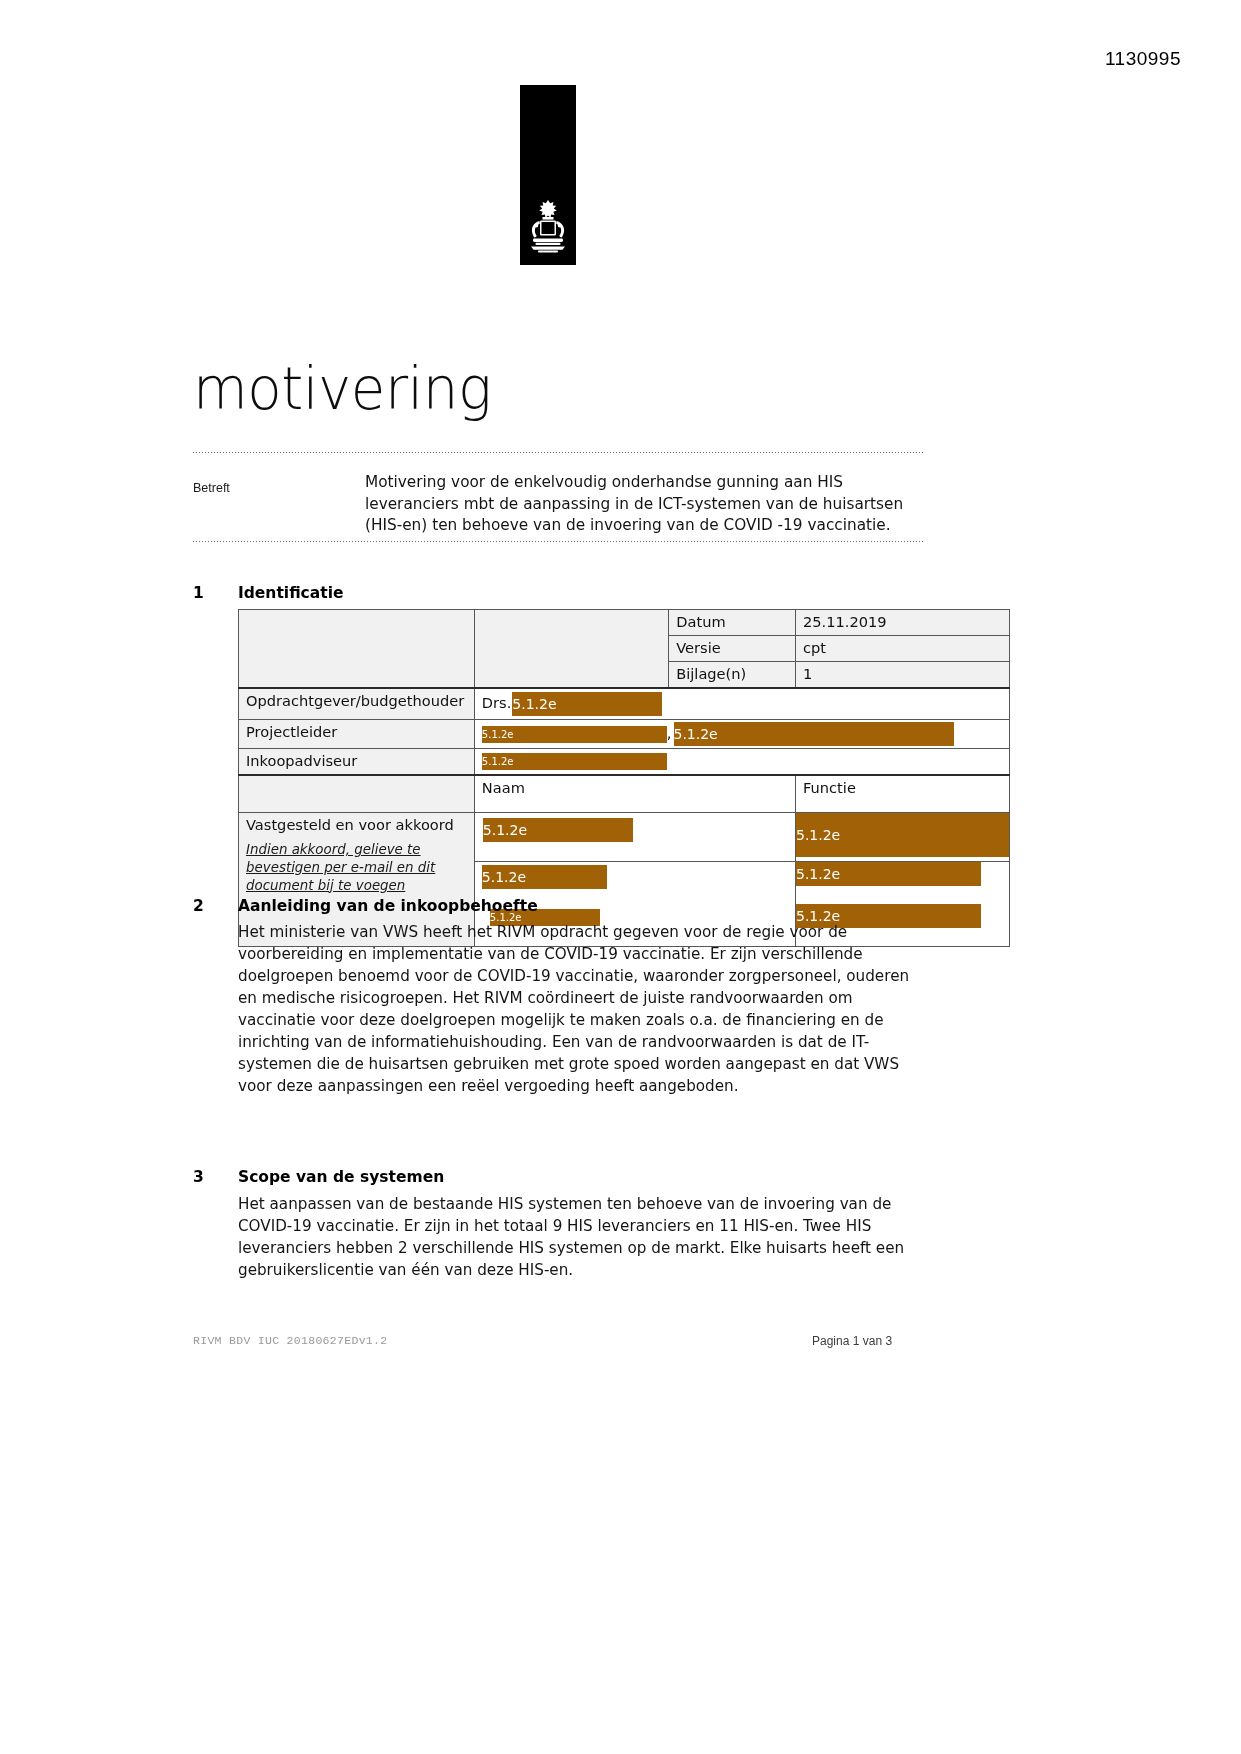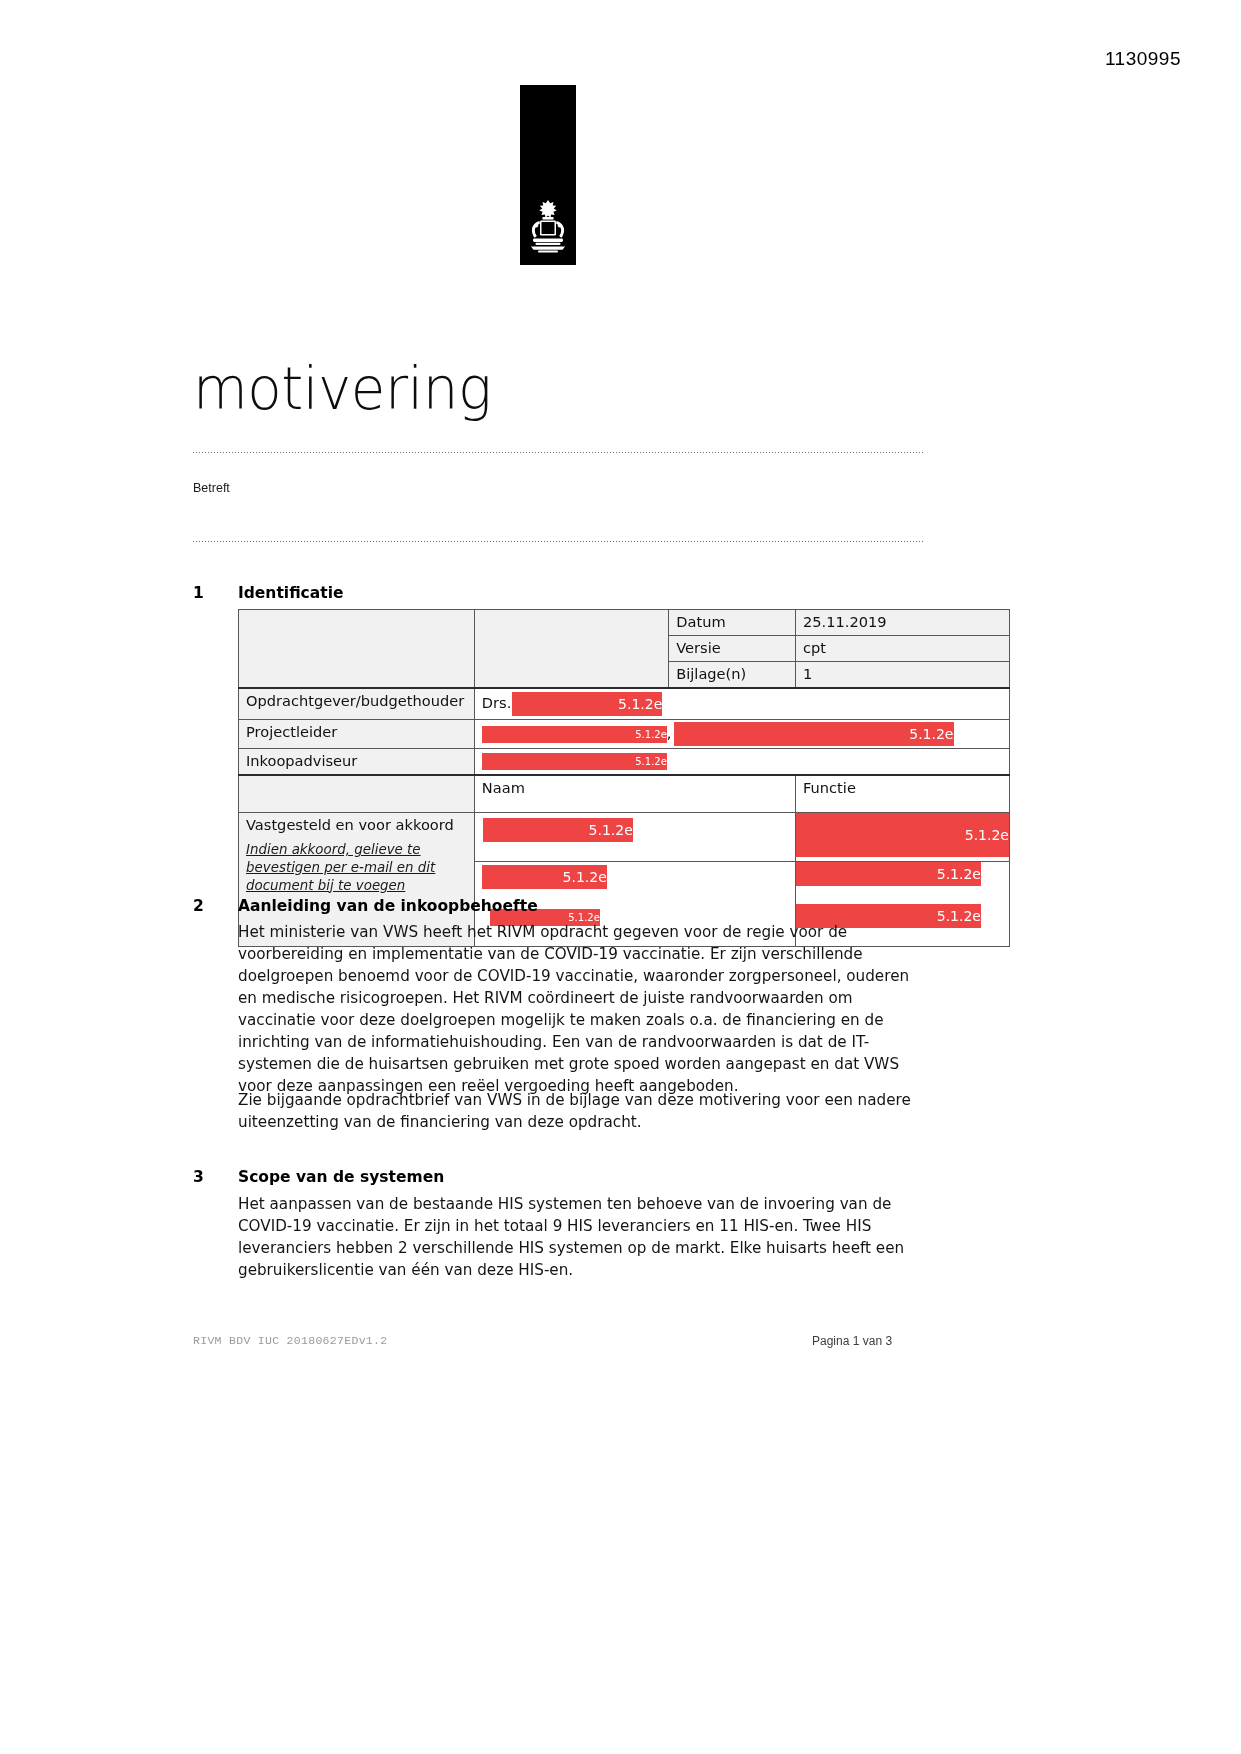--- a/index.html
+++ b/index.html
@@ -171,6 +171,7 @@
   <div class="dotrule bot"></div>
 
   <div class="betreft-label">Betreft</div>
+  <div class="betreft-body">Motivering voor de enkelvoudig onderhandse gunning aan HIS leveranciers mbt  de aanpassing in de ICT-systemen van de huisartsen (HIS-en) ten behoeve van de invoering van de COVID -19 vaccinatie.</div>
 
   <div class="sec-num" style="left:193px;top:584px;">1</div>
   <div class="sec-title" style="left:238px;top:584px;">Identificatie</div>

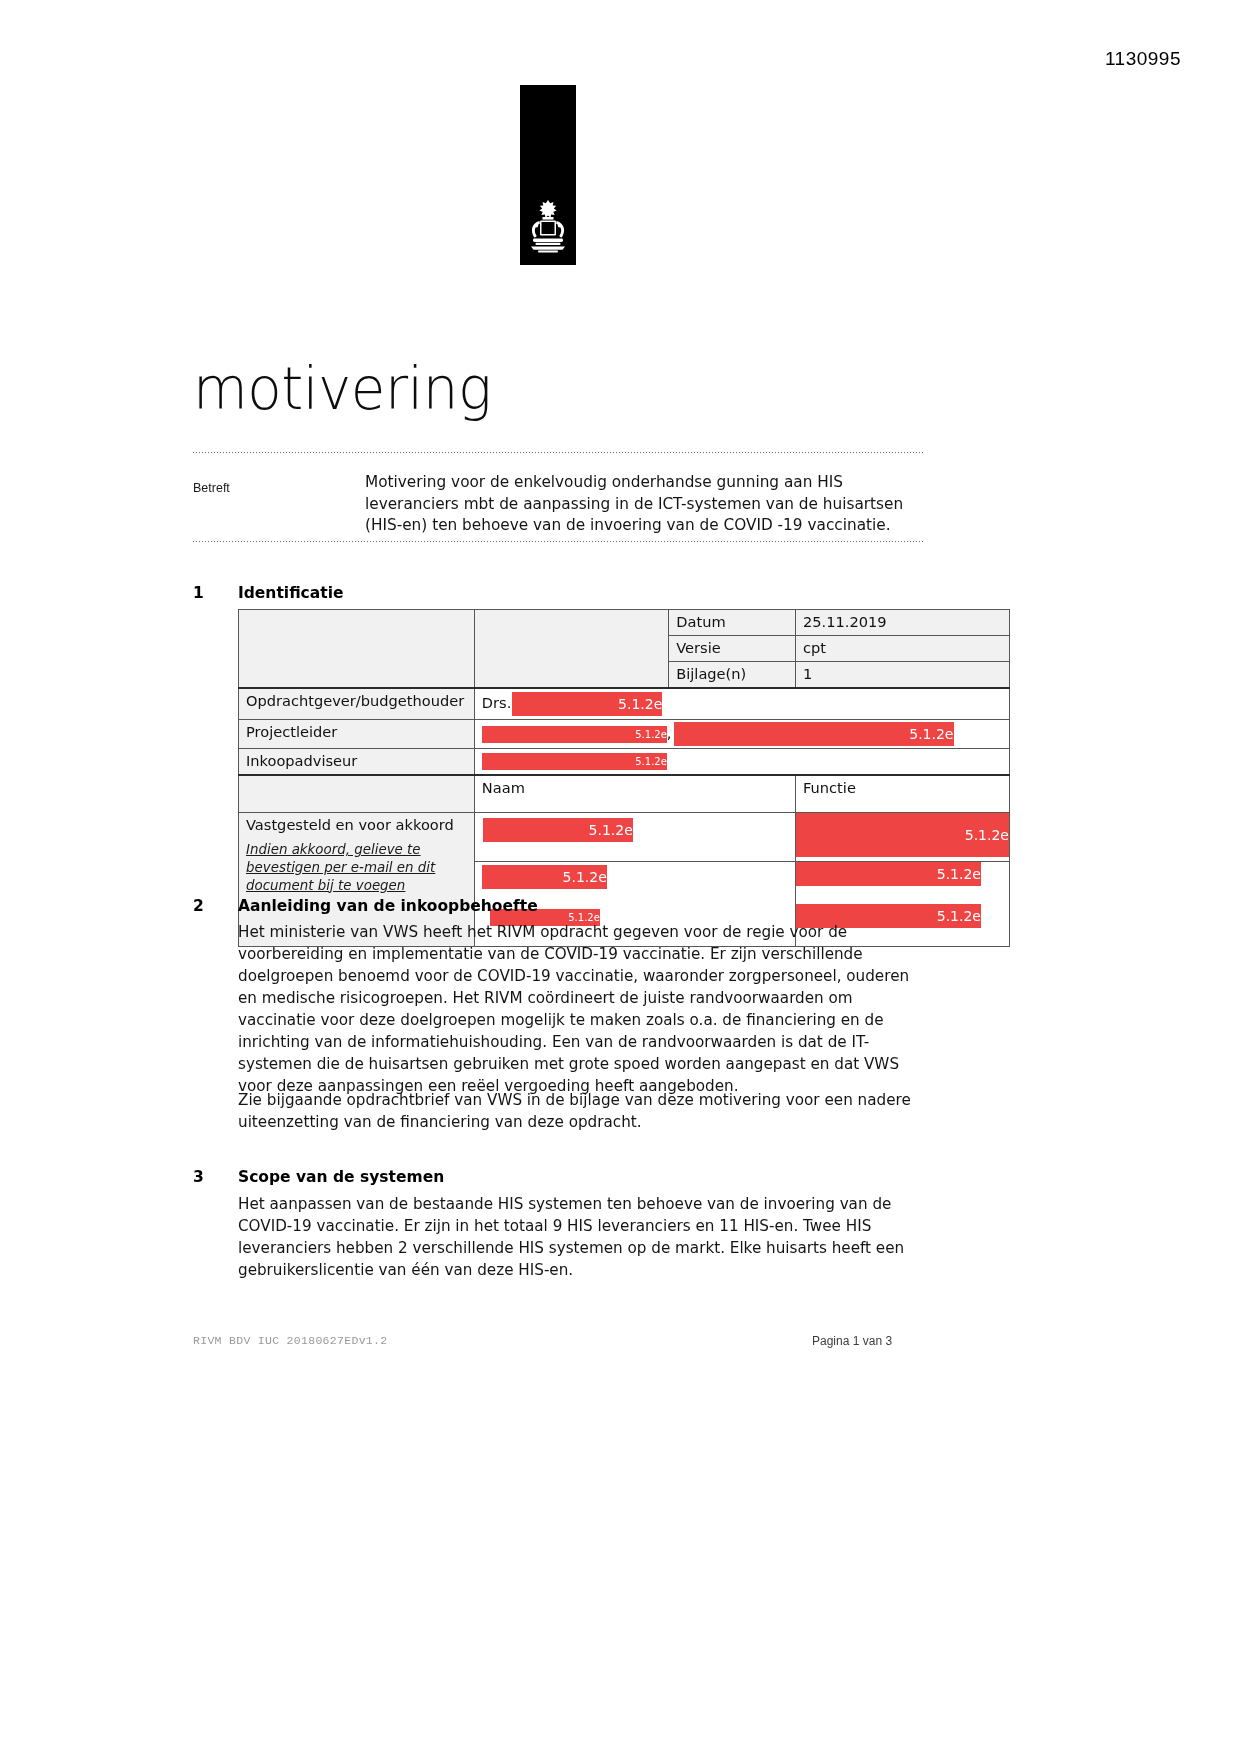--- a/index.html
+++ b/index.html
@@ -113,9 +113,9 @@
   
   .redact{
     display:inline-block;
-    background:#ef4444;
+    background:#a16207;
     color:#ffffff;
-    text-align:right;
+    text-align:left;
     font-family:"DejaVu Sans", sans-serif;
     vertical-align:middle;
   }

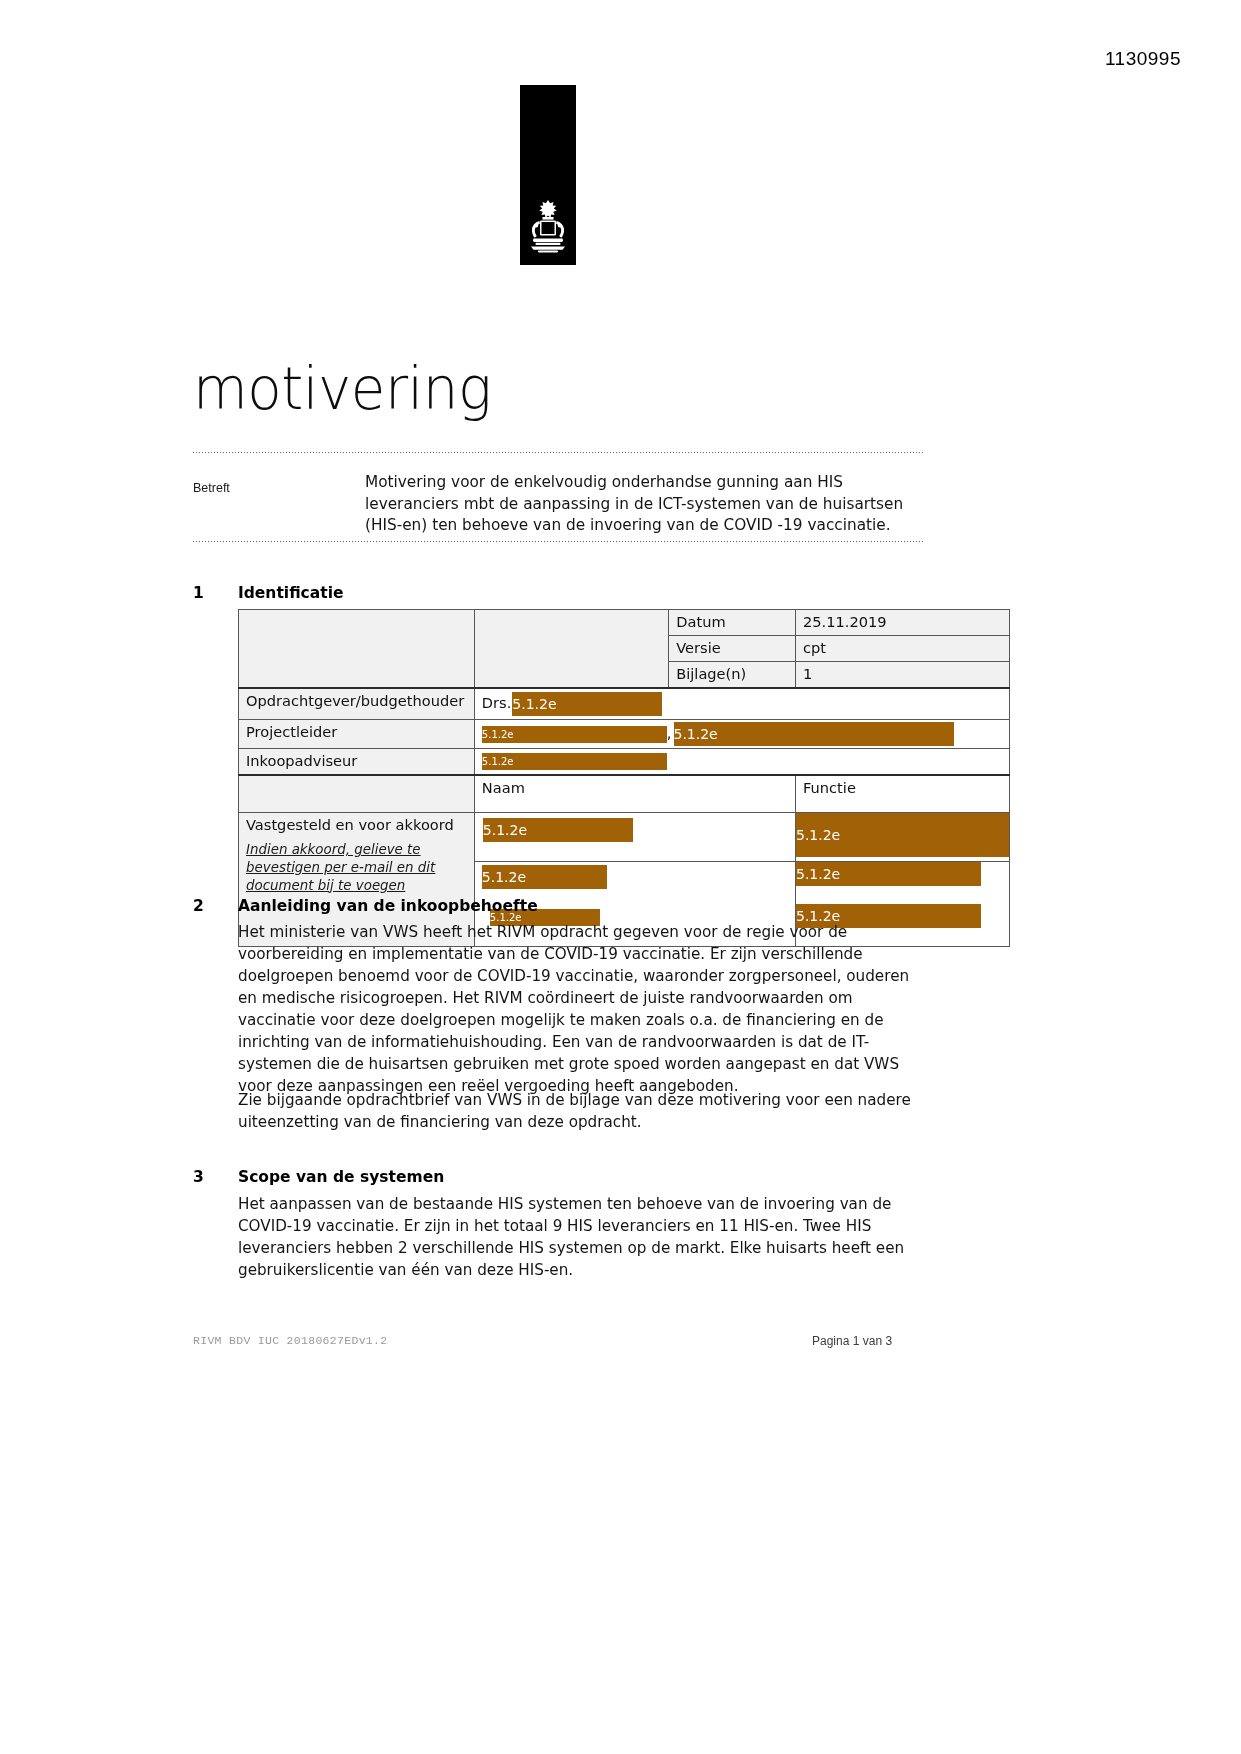--- a/index.html
+++ b/index.html
@@ -256,7 +256,6 @@
   <div class="sec-num" style="left:193px;top:897px;">2</div>
   <div class="sec-title" style="left:238px;top:897px;">Aanleiding van de inkoopbehoefte</div>
   <div class="sec-body" style="left:238px;top:921px;width:693px;">Het ministerie van VWS heeft het RIVM opdracht gegeven voor de regie voor de voorbereiding en implementatie van de COVID-19 vaccinatie. Er zijn verschillende doelgroepen benoemd voor de COVID-19 vaccinatie, waaronder zorgpersoneel, ouderen en medische risicogroepen. Het RIVM coördineert de juiste randvoorwaarden om vaccinatie voor deze doelgroepen mogelijk te maken zoals o.a. de financiering en de inrichting van de informatiehuishouding.  Een van de randvoorwaarden is dat de IT-systemen die de huisartsen gebruiken met grote spoed worden aangepast en dat VWS voor deze aanpassingen een reëel vergoeding heeft aangeboden.</div>
-  <div class="sec-body" style="left:238px;top:1089px;width:693px;">Zie bijgaande opdrachtbrief van VWS in de bijlage van deze motivering voor een nadere uiteenzetting van de financiering van deze opdracht.</div>
 
   <div class="sec-num" style="left:193px;top:1168px;">3</div>
   <div class="sec-title" style="left:238px;top:1168px;">Scope van de systemen</div>

